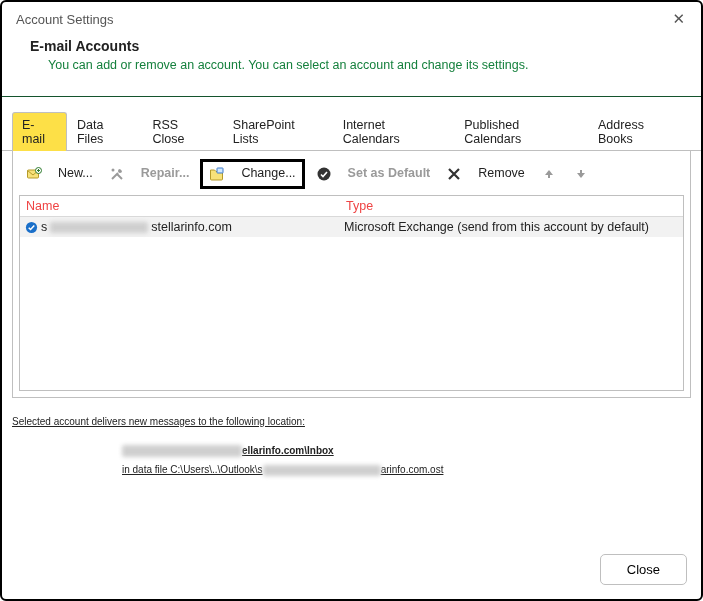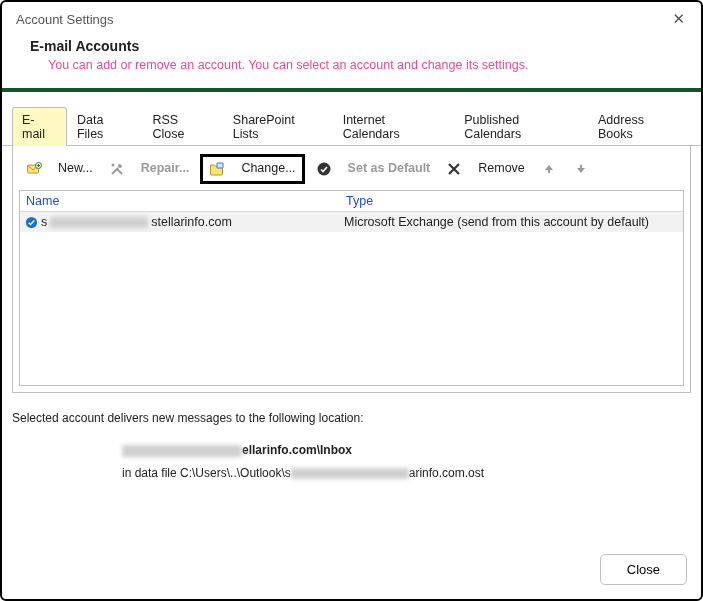--- a/index.html
+++ b/index.html
@@ -26,8 +26,8 @@
   }
   .close-x { font-size: 15px; color: #555; cursor: pointer; padding: 0 4px; }
   .header {
-    padding: 4px 26px 16px 28px;
-    border-bottom: 4px solid #14532d;
+    padding: 4px 26px 24px 28px;
+    border-bottom: 1px solid #14532d;
   }
   .header-title { font-weight: 700; font-size: 14px; margin-bottom: 4px; }
   .header-desc { padding-left: 18px; font-size: 12.5px; color: #ec4899; }

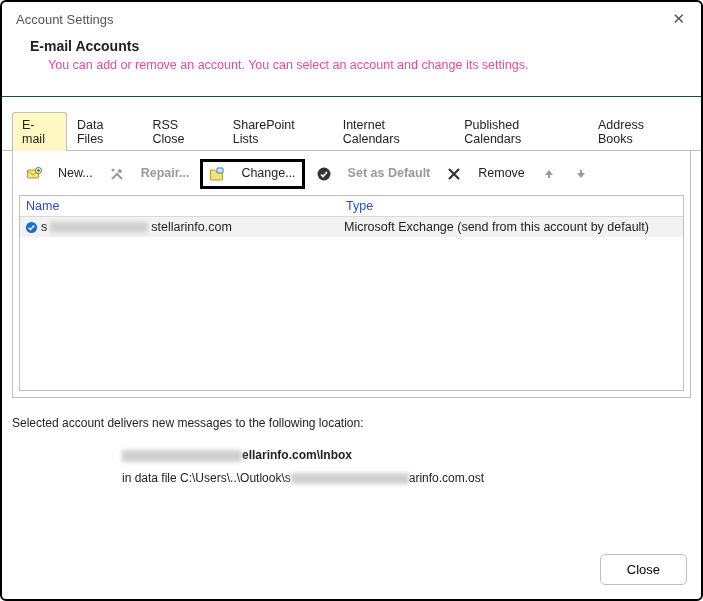--- a/index.html
+++ b/index.html
@@ -30,7 +30,7 @@
     border-bottom: 1px solid #14532d;
   }
   .header-title { font-weight: 700; font-size: 14px; margin-bottom: 4px; }
-  .header-desc { padding-left: 18px; font-size: 12.5px; color: #ec4899; }
+  .header-desc { padding-left: 18px; font-size: 12.5px; color: #15803d; }
   .tabs {
     display: flex;
     padding: 14px 10px 0 10px;

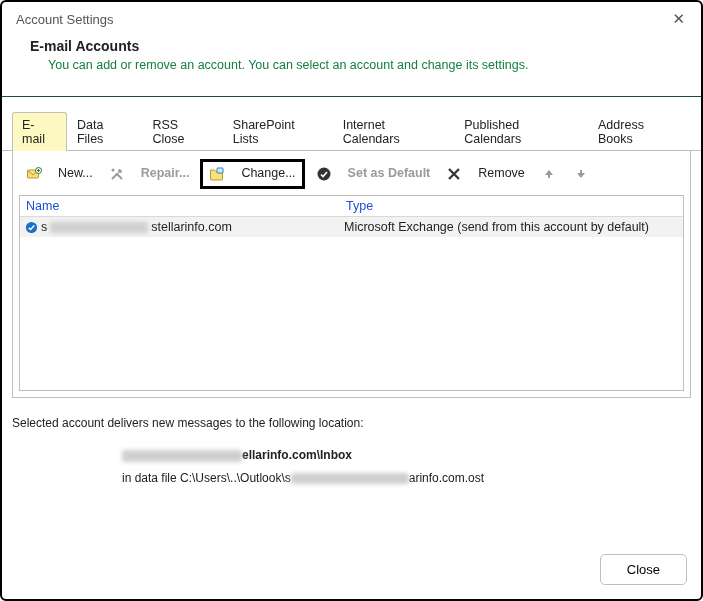--- a/index.html
+++ b/index.html
@@ -50,7 +50,7 @@
   }
   .tab.active {
     border-color: #bfbfbf;
-    background: #fef9c3;
+    background: #fde047;
   }
   .content-pane {
     margin: 0 10px;

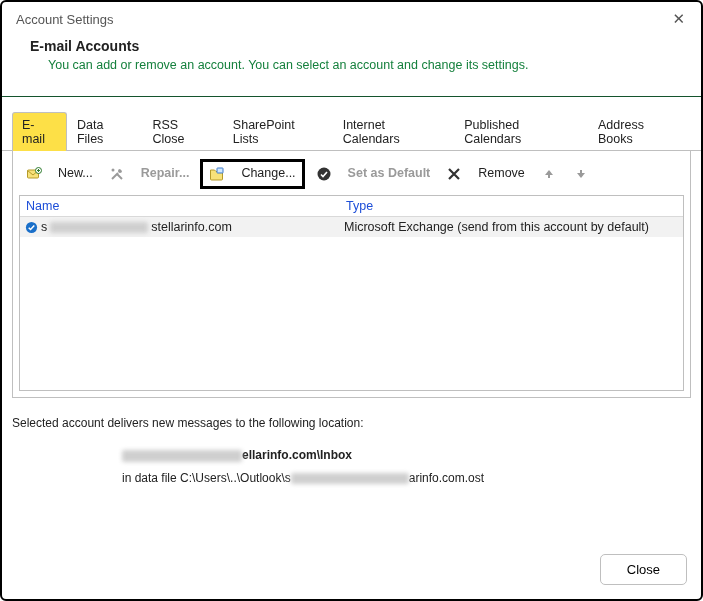--- a/index.html
+++ b/index.html
@@ -92,7 +92,7 @@
     display: flex;
     border-bottom: 1px solid #d9d9d9;
     font-size: 12.5px;
-    color: #1d4ed8;
+    color: #ef4444;
     padding: 3px 6px;
   }
   .col-name { flex: 0 0 320px; }

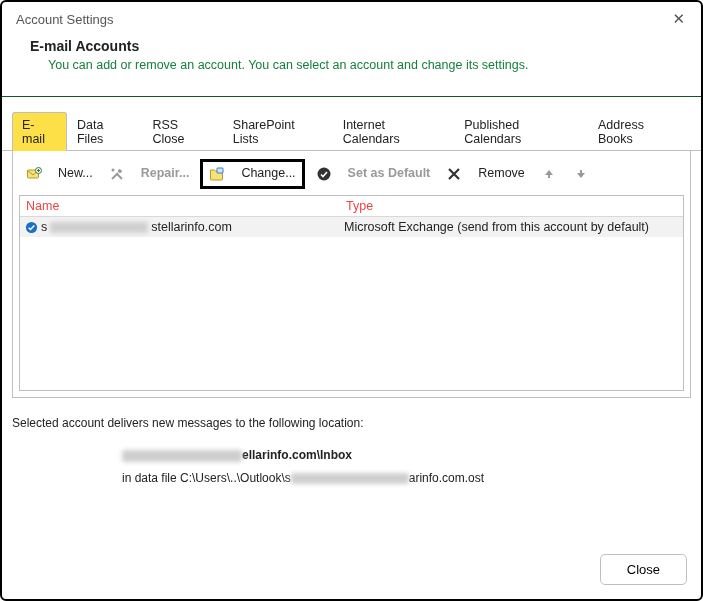--- a/index.html
+++ b/index.html
@@ -127,7 +127,8 @@
   }
   .below {
     padding: 18px 8px 0 10px;
-    font-size: 12px;
+    font-size: 10px;
+    text-decoration: underline;
   }
   .below-line1 { margin-bottom: 14px; }
   .below-block { margin-left: 110px; line-height: 1.9; }

